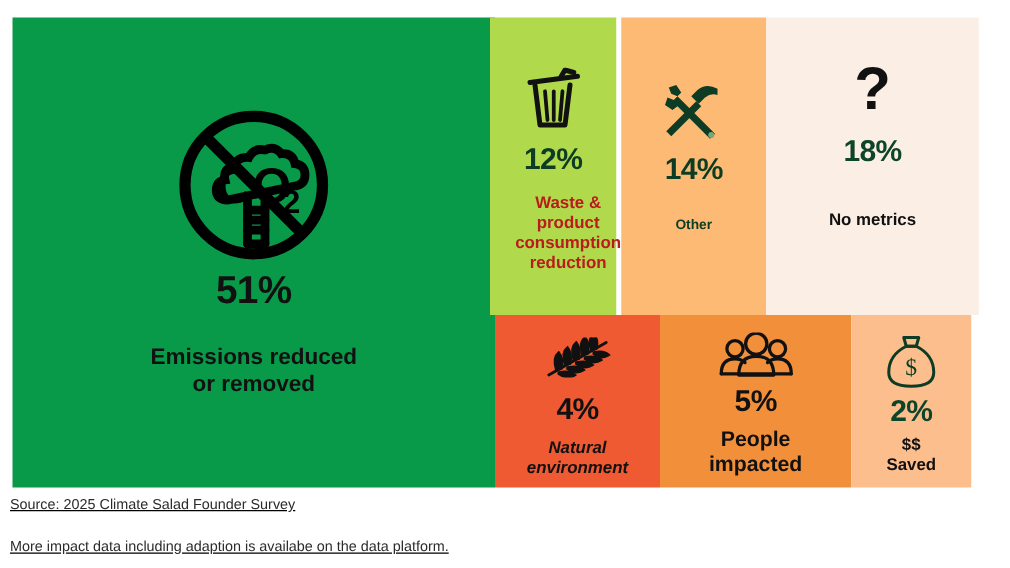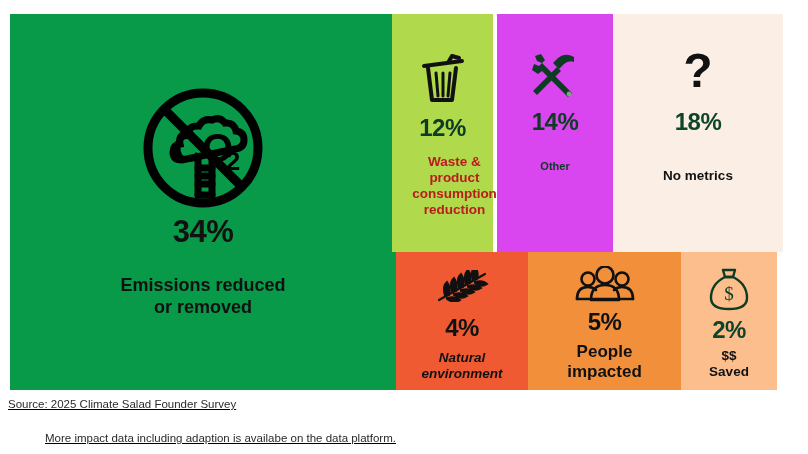--- a/index.html
+++ b/index.html
@@ -44,8 +44,8 @@
   
   #panel-other {
     left: 497px; top: 14px; width: 116px; height: 238px;
-    background: #d946ef;
-    padding-top: 38px;
+    background: #fdba74;
+    padding-top: 52px;
   }
   #panel-other .pct { font-size: 24px; color: #0d3b23; margin-top: 12px; }
   #panel-other .lbl { font-size: 11px; color: #0d3b23; margin-top: 26px; }

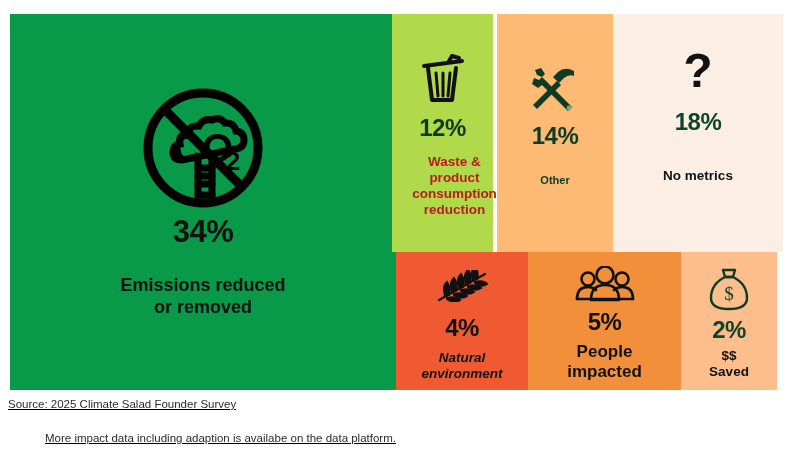--- a/index.html
+++ b/index.html
@@ -115,7 +115,7 @@
         </g>
       </svg>
     </div>
-    <div class="pct">34%</div>
+    <div class="pct">51%</div>
     <div class="lbl">
       <span>Emissions reduced</span><br>
       <span>or removed</span>

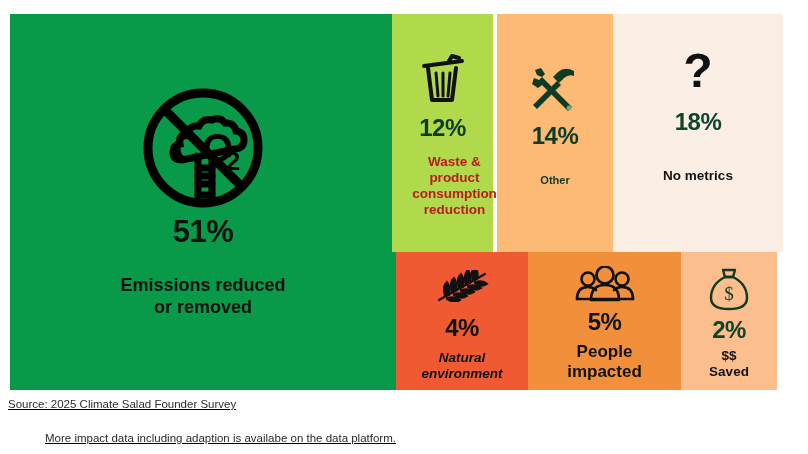--- a/index.html
+++ b/index.html
@@ -89,7 +89,7 @@
   
   #footer { position: absolute; left: 8px; top: 398px; width: 700px; text-decoration: underline; }
   #footer .src { font-size: 11.5px; color: #2b2b2b; }
-  #footer .note { font-size: 11.5px; color: #2b2b2b; margin-top: 22px; margin-left: 37px; }
+  #footer .note { font-size: 11.5px; color: #2b2b2b; margin-top: 22px; }
 </style>
 </head>
 <body>

